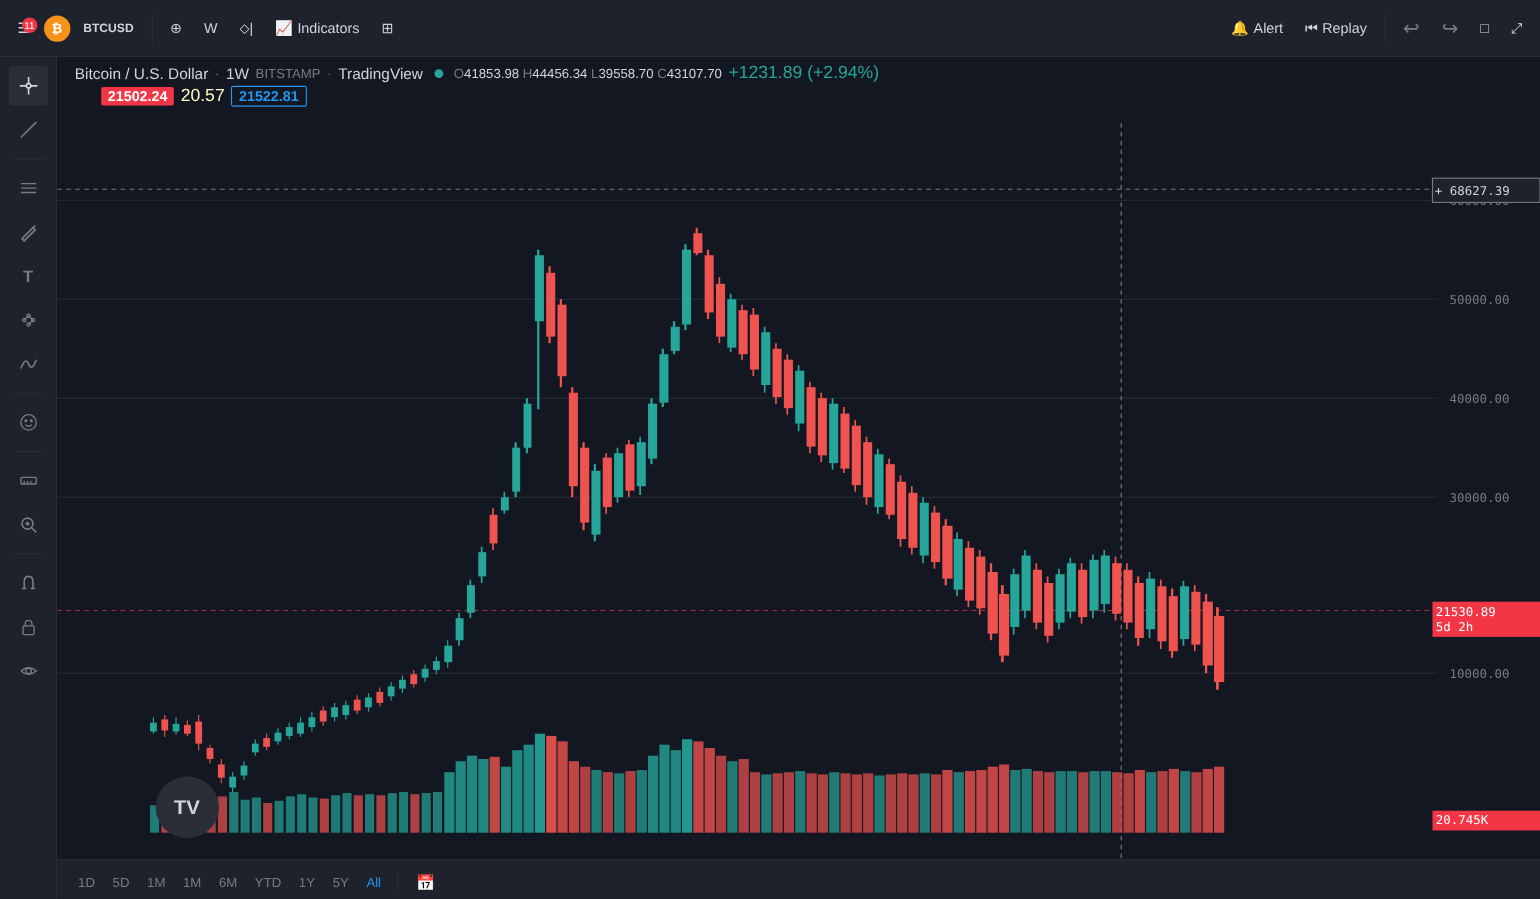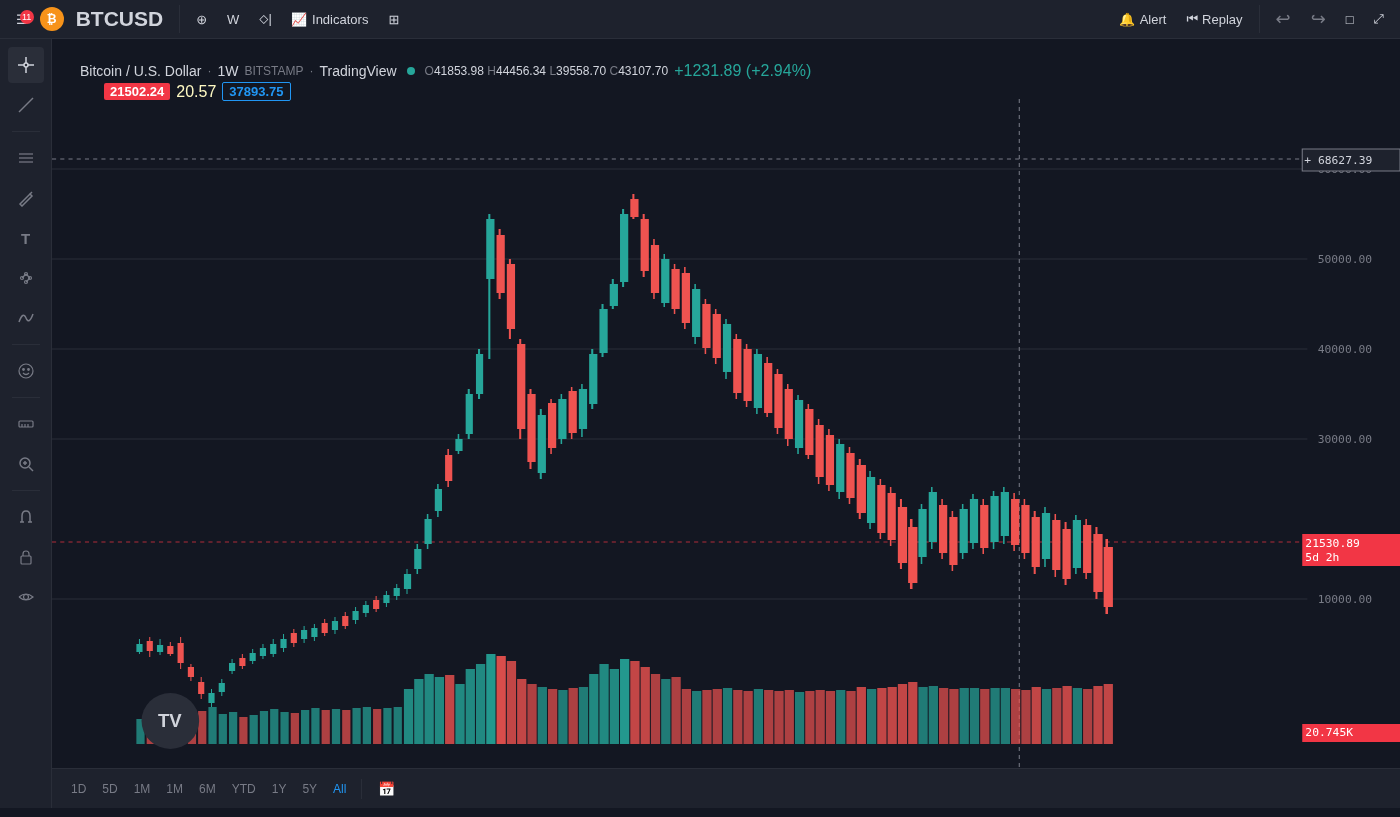--- a/index.html
+++ b/index.html
@@ -7,7 +7,7 @@
 
     
     #topnav {
-      height: 39px; background: #1e222d; border-bottom: 1px solid #2a2e39;
+      height: 52px; background: #1e222d; border-bottom: 1px solid #2a2e39;
       display: flex; align-items: center; padding: 0 8px; gap: 4px;
     }
     .nav-btn {

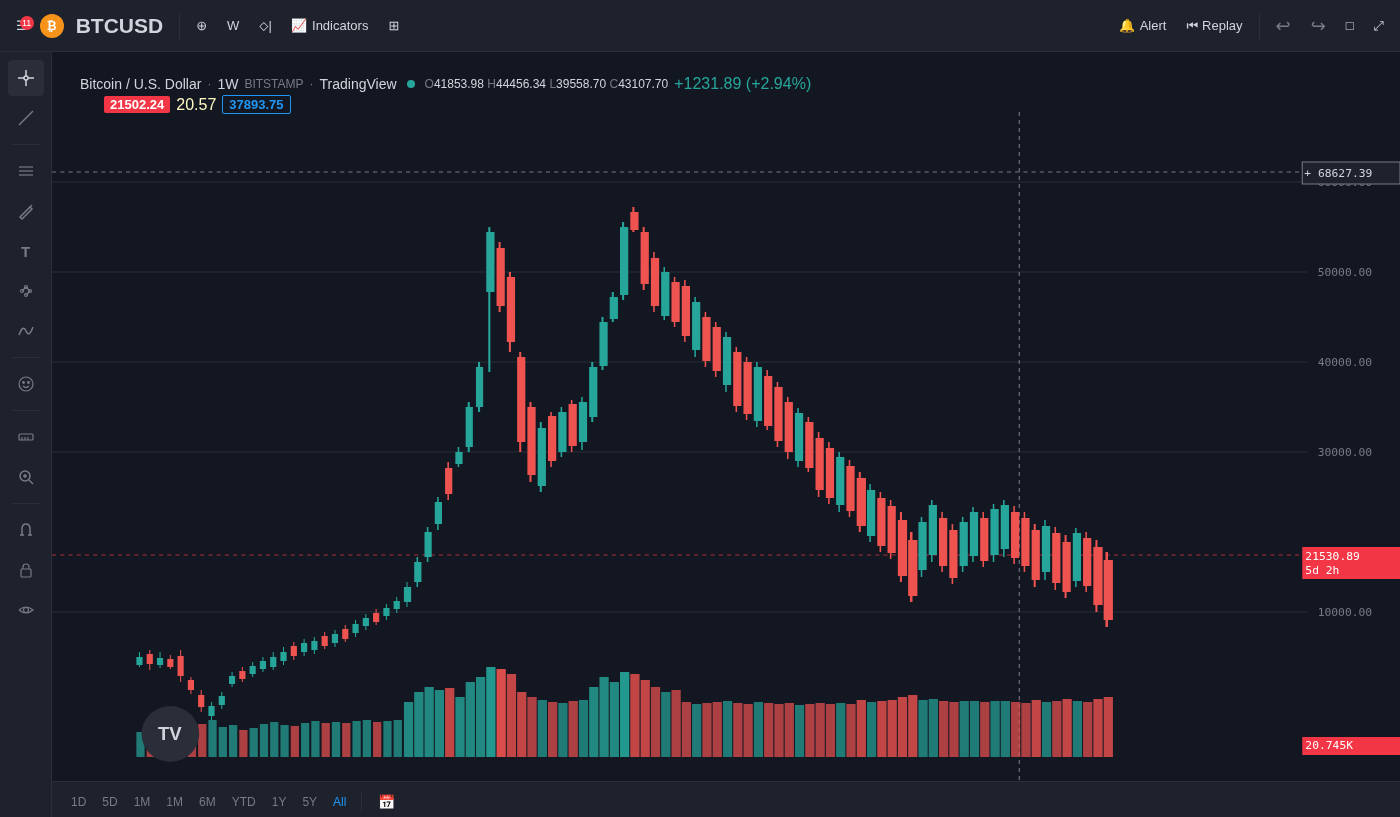--- a/index.html
+++ b/index.html
@@ -23,7 +23,7 @@
       border-radius: 50%; width: 14px; height: 14px;
       display: flex; align-items: center; justify-content: center;
     }
-    .symbol-btn { color: #d1d4dc; font-size: 21px; font-weight: 600; }
+    .symbol-btn { color: #d1d4dc; font-size: 11px; font-weight: 600; }
     .btc-circle {
       width: 24px; height: 24px; border-radius: 50%;
       background: #f7931a; display: flex; align-items: center; justify-content: center;

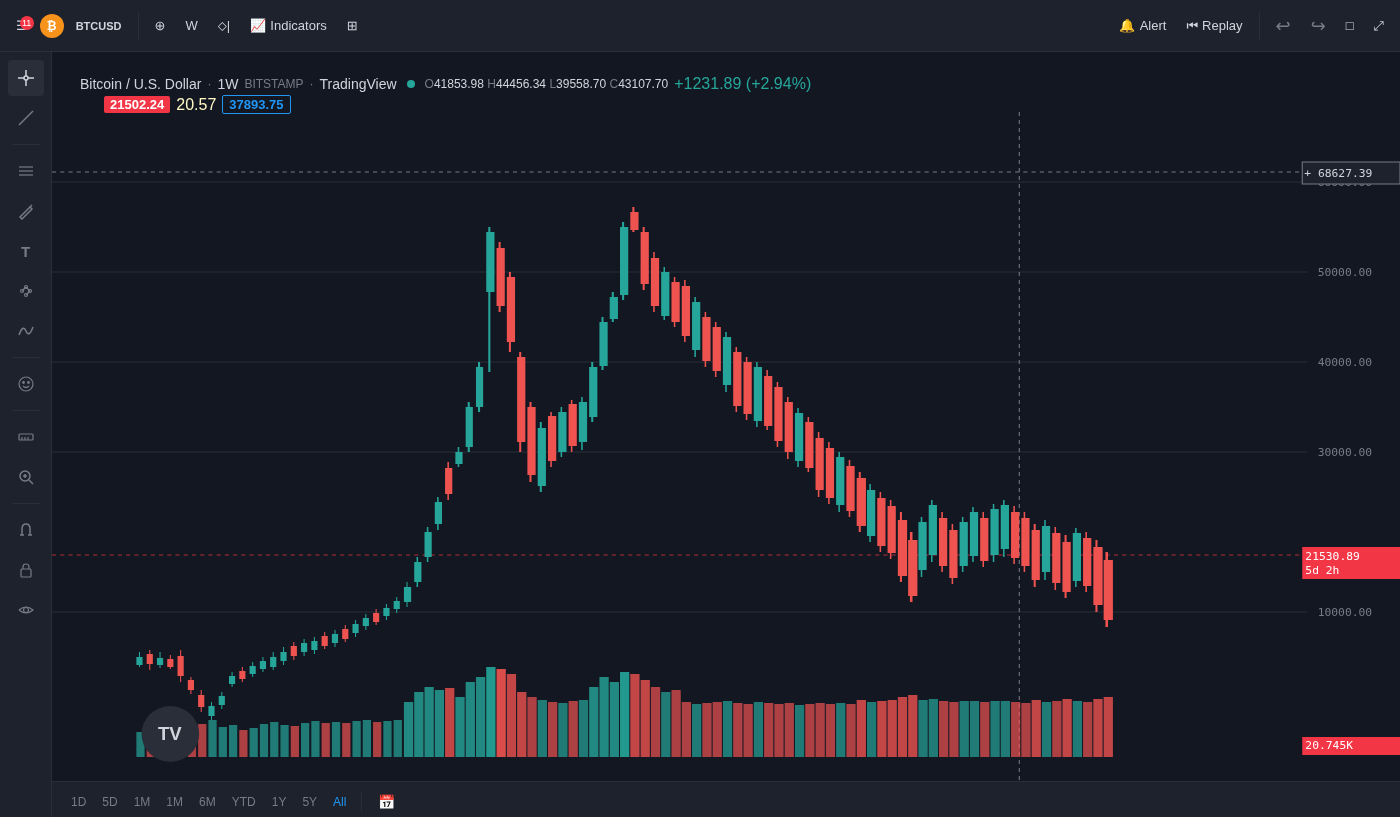--- a/index.html
+++ b/index.html
@@ -58,9 +58,8 @@
 
     
     #chart-header {
-      position: absolute; top: 0; left: 16px; right: 0; z-index: 10;
+      position: absolute; top: 0; left: 4px; right: 0; z-index: 10;
       padding: 6px 12px 0 12px;
-      margin-top: 17px;
     }
     .chart-title-row {
       display: flex; align-items: center; gap: 6px; flex-wrap: wrap;

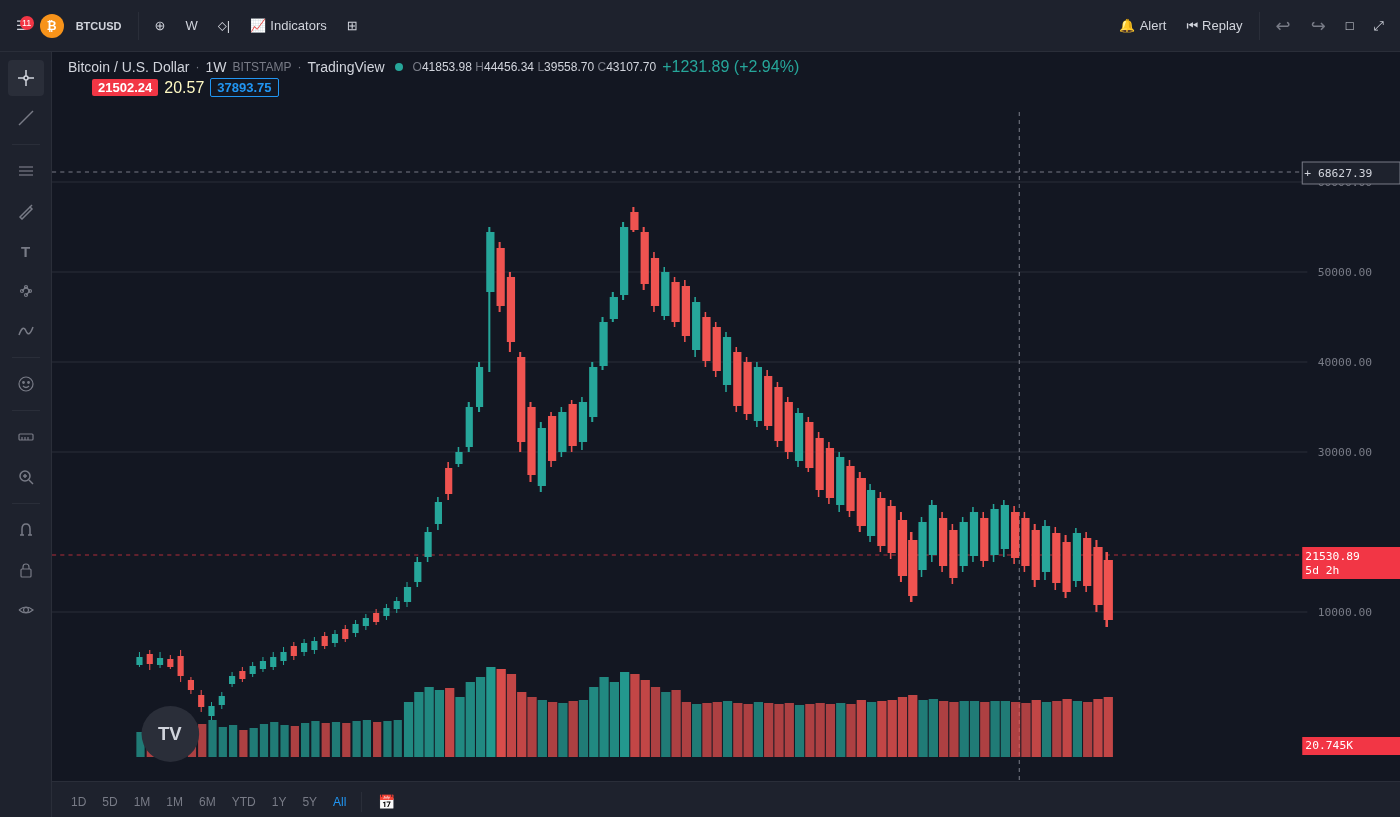--- a/index.html
+++ b/index.html
@@ -294,7 +294,7 @@
       <div class="price-labels-row">
         <span class="price-box-red">21502.24</span>
         <span class="price-diff">20.57</span>
-        <span class="price-box-blue">37893.75</span>
+        <span class="price-box-blue">21522.81</span>
       </div>
     </div>
 

